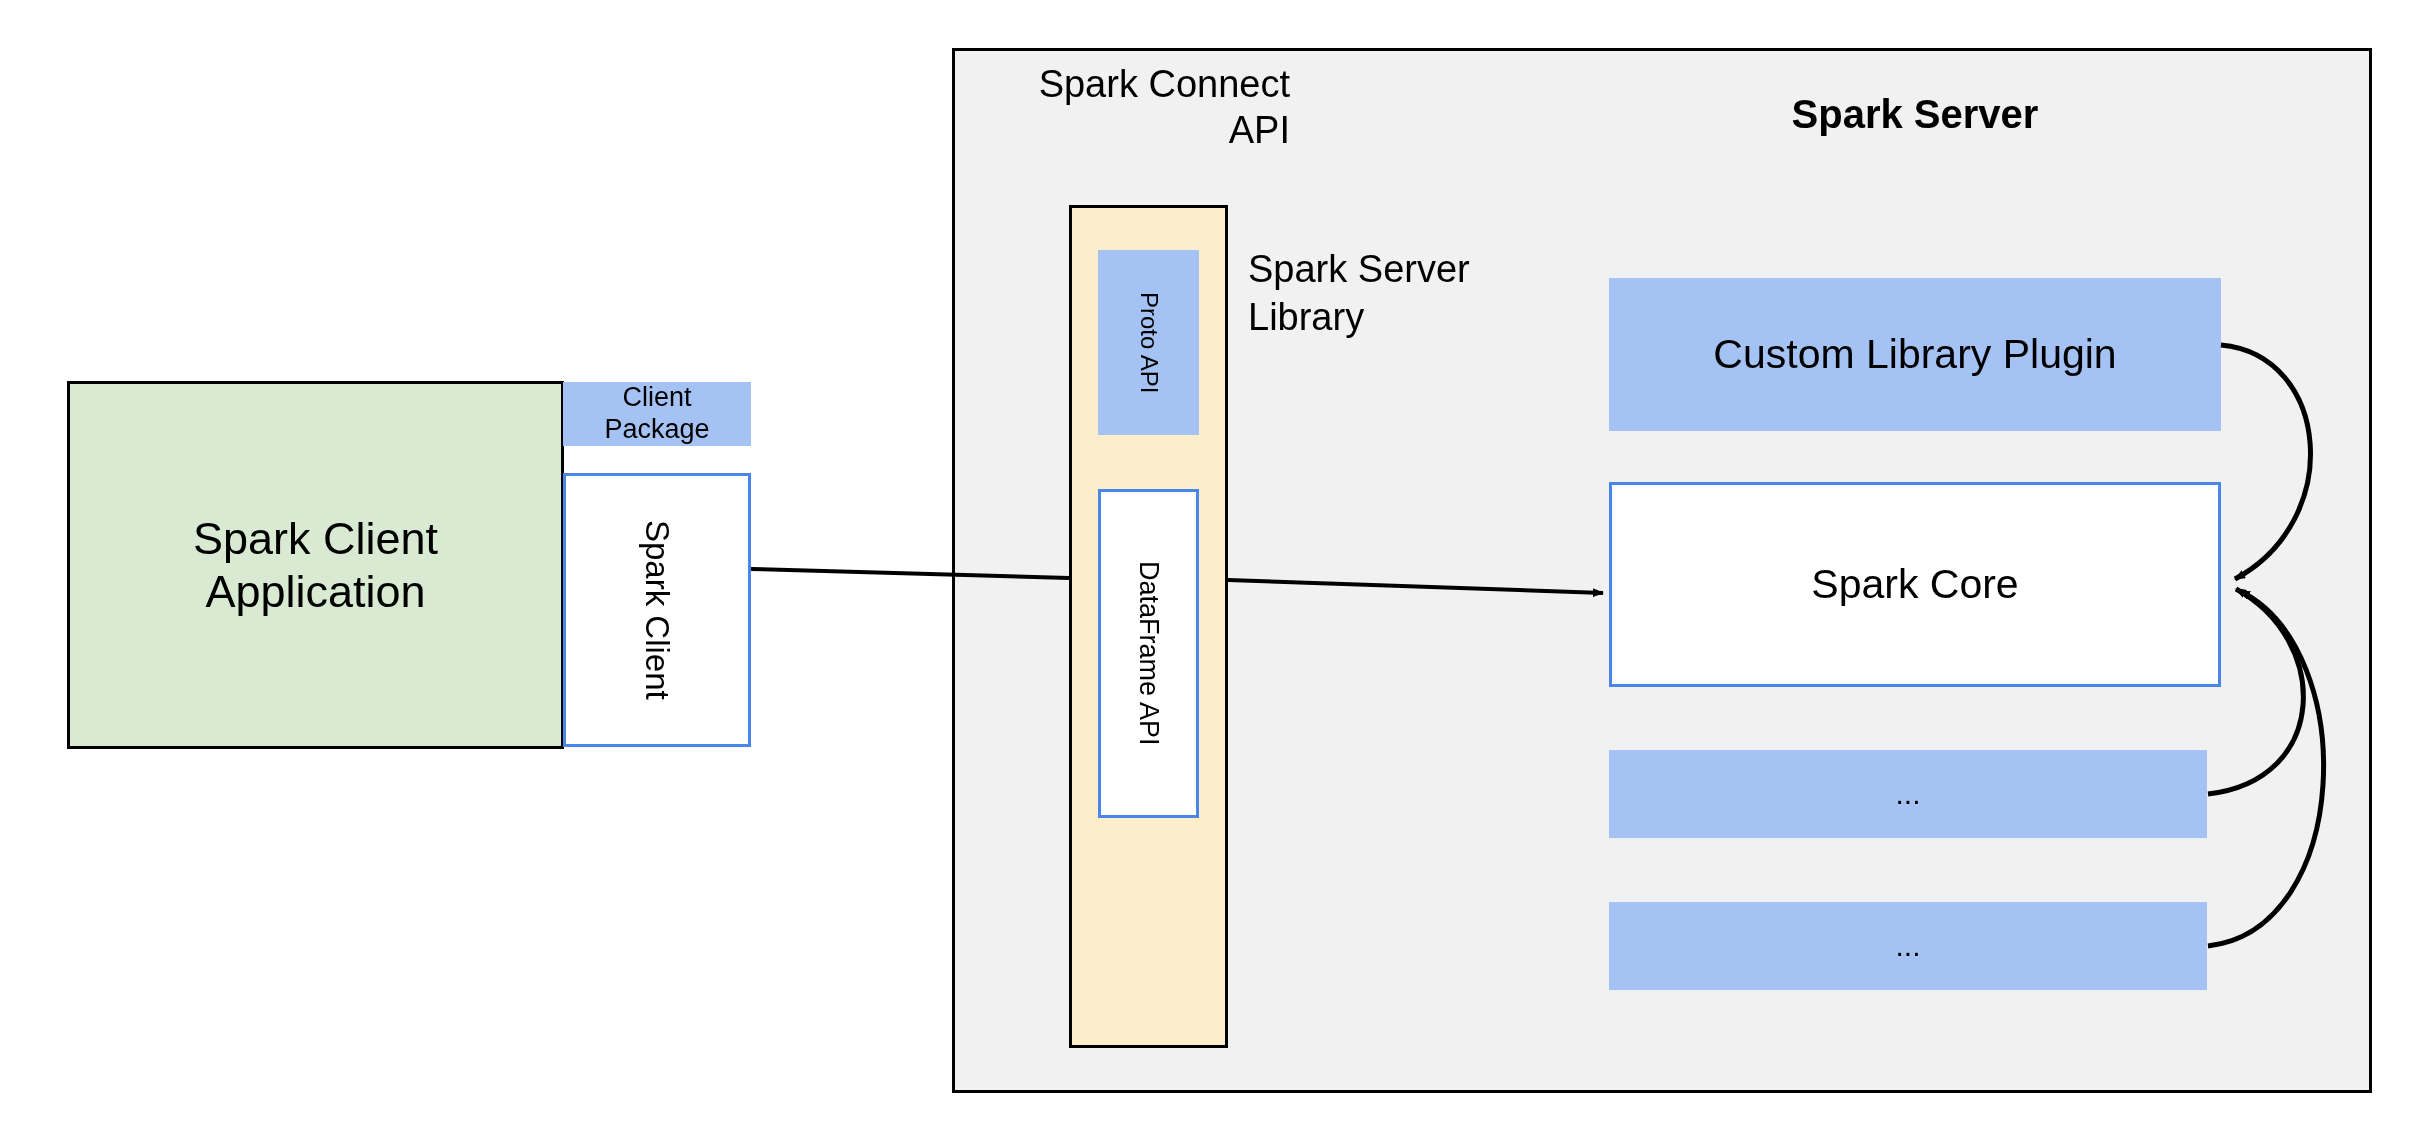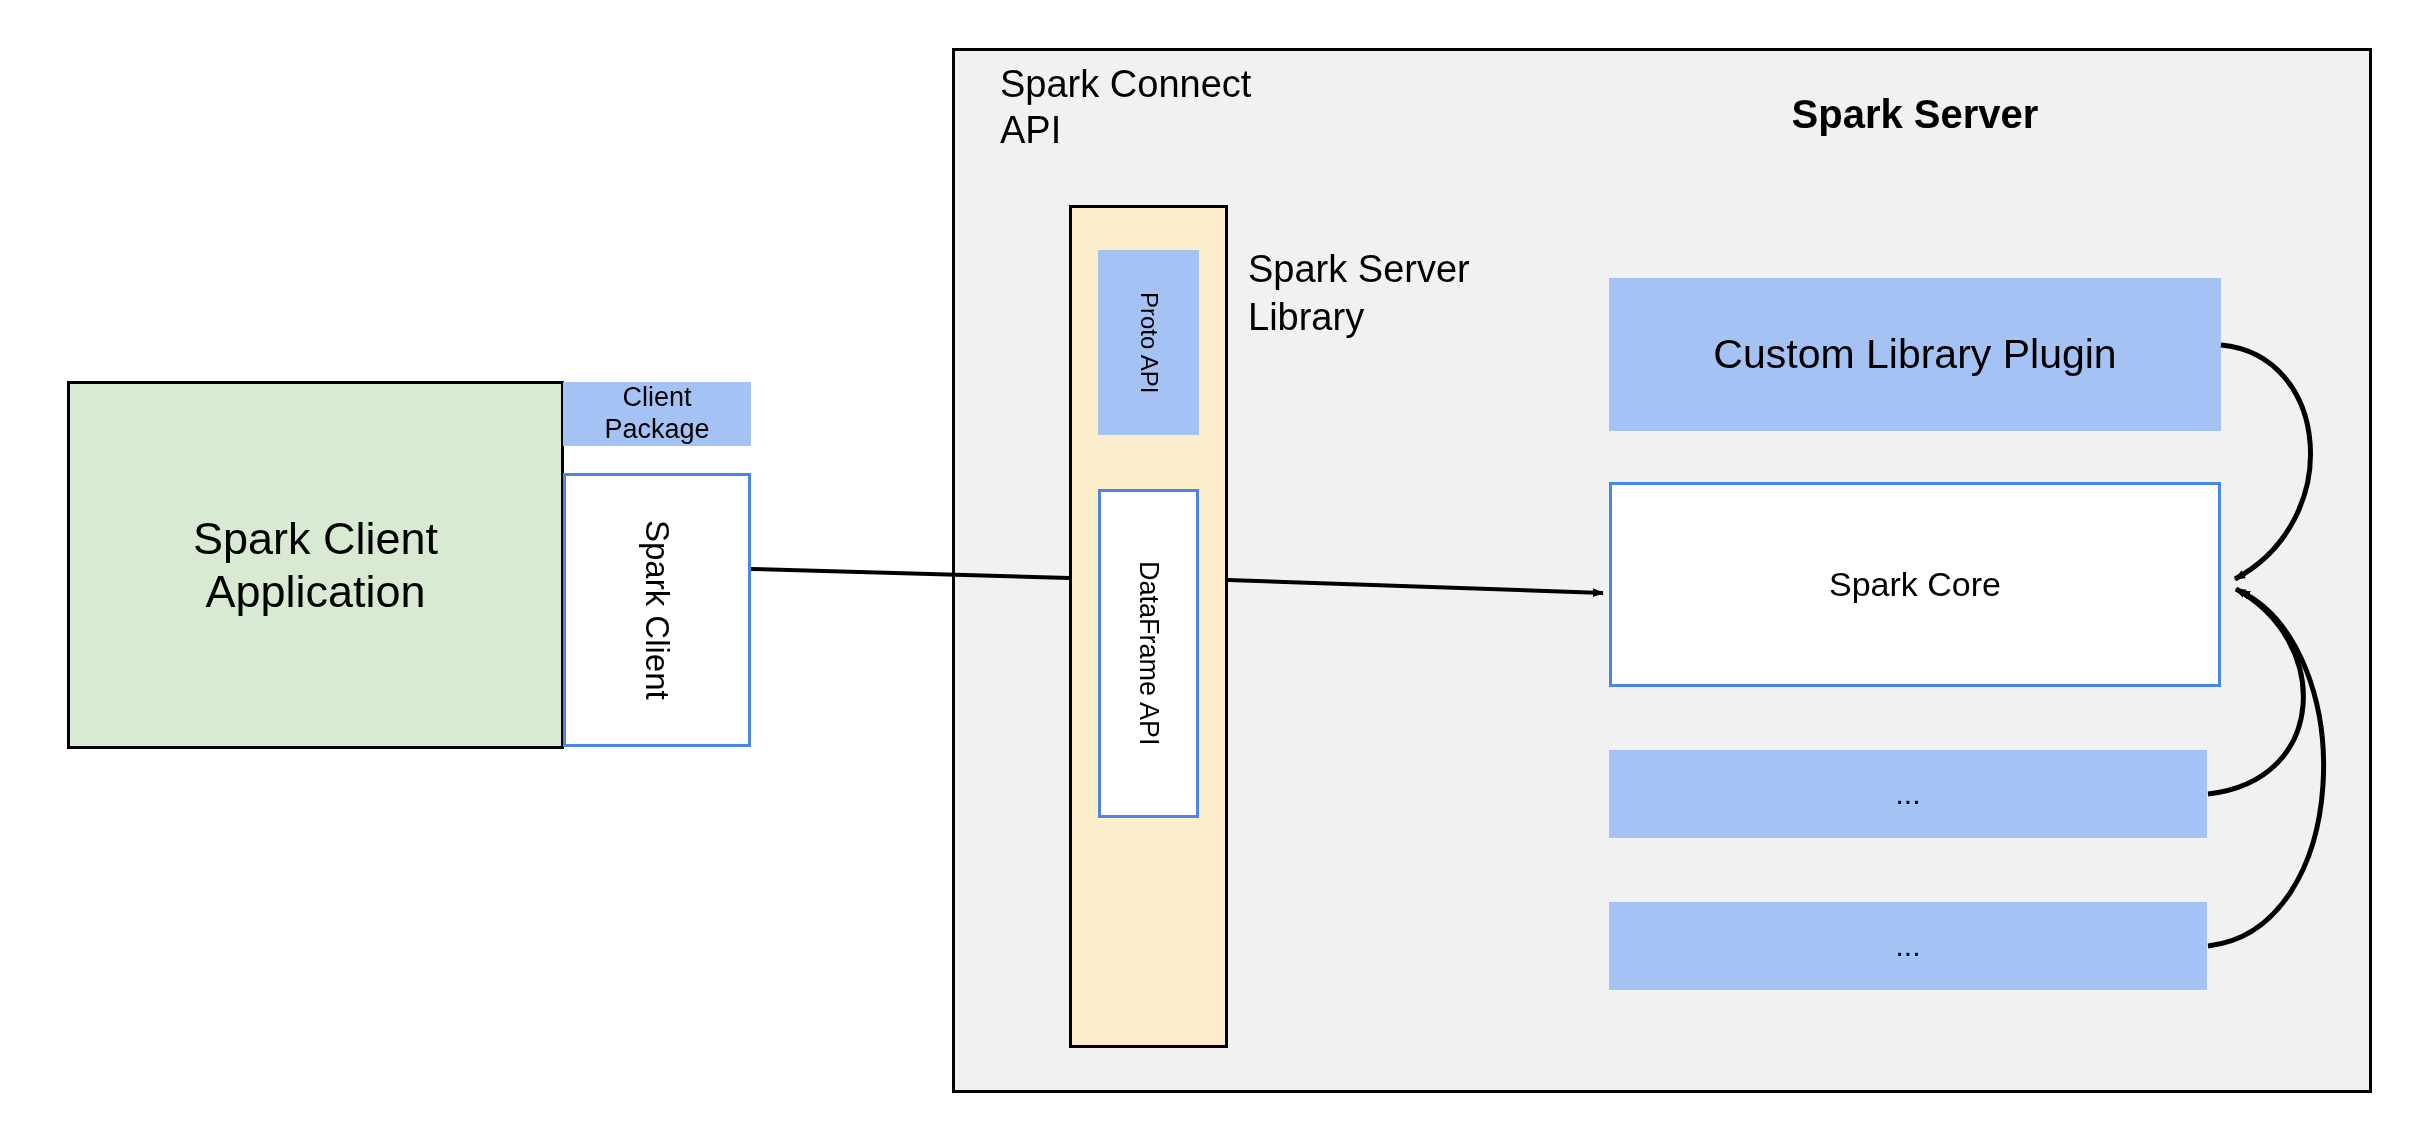--- a/index.html
+++ b/index.html
@@ -67,7 +67,7 @@
     position: absolute;
     left: 1000px; top: 62px; width: 290px;
     font-size: 38px;
-    text-align: left;
+    text-align: right;
     white-space: pre-line;
     line-height: 1.2;
   }

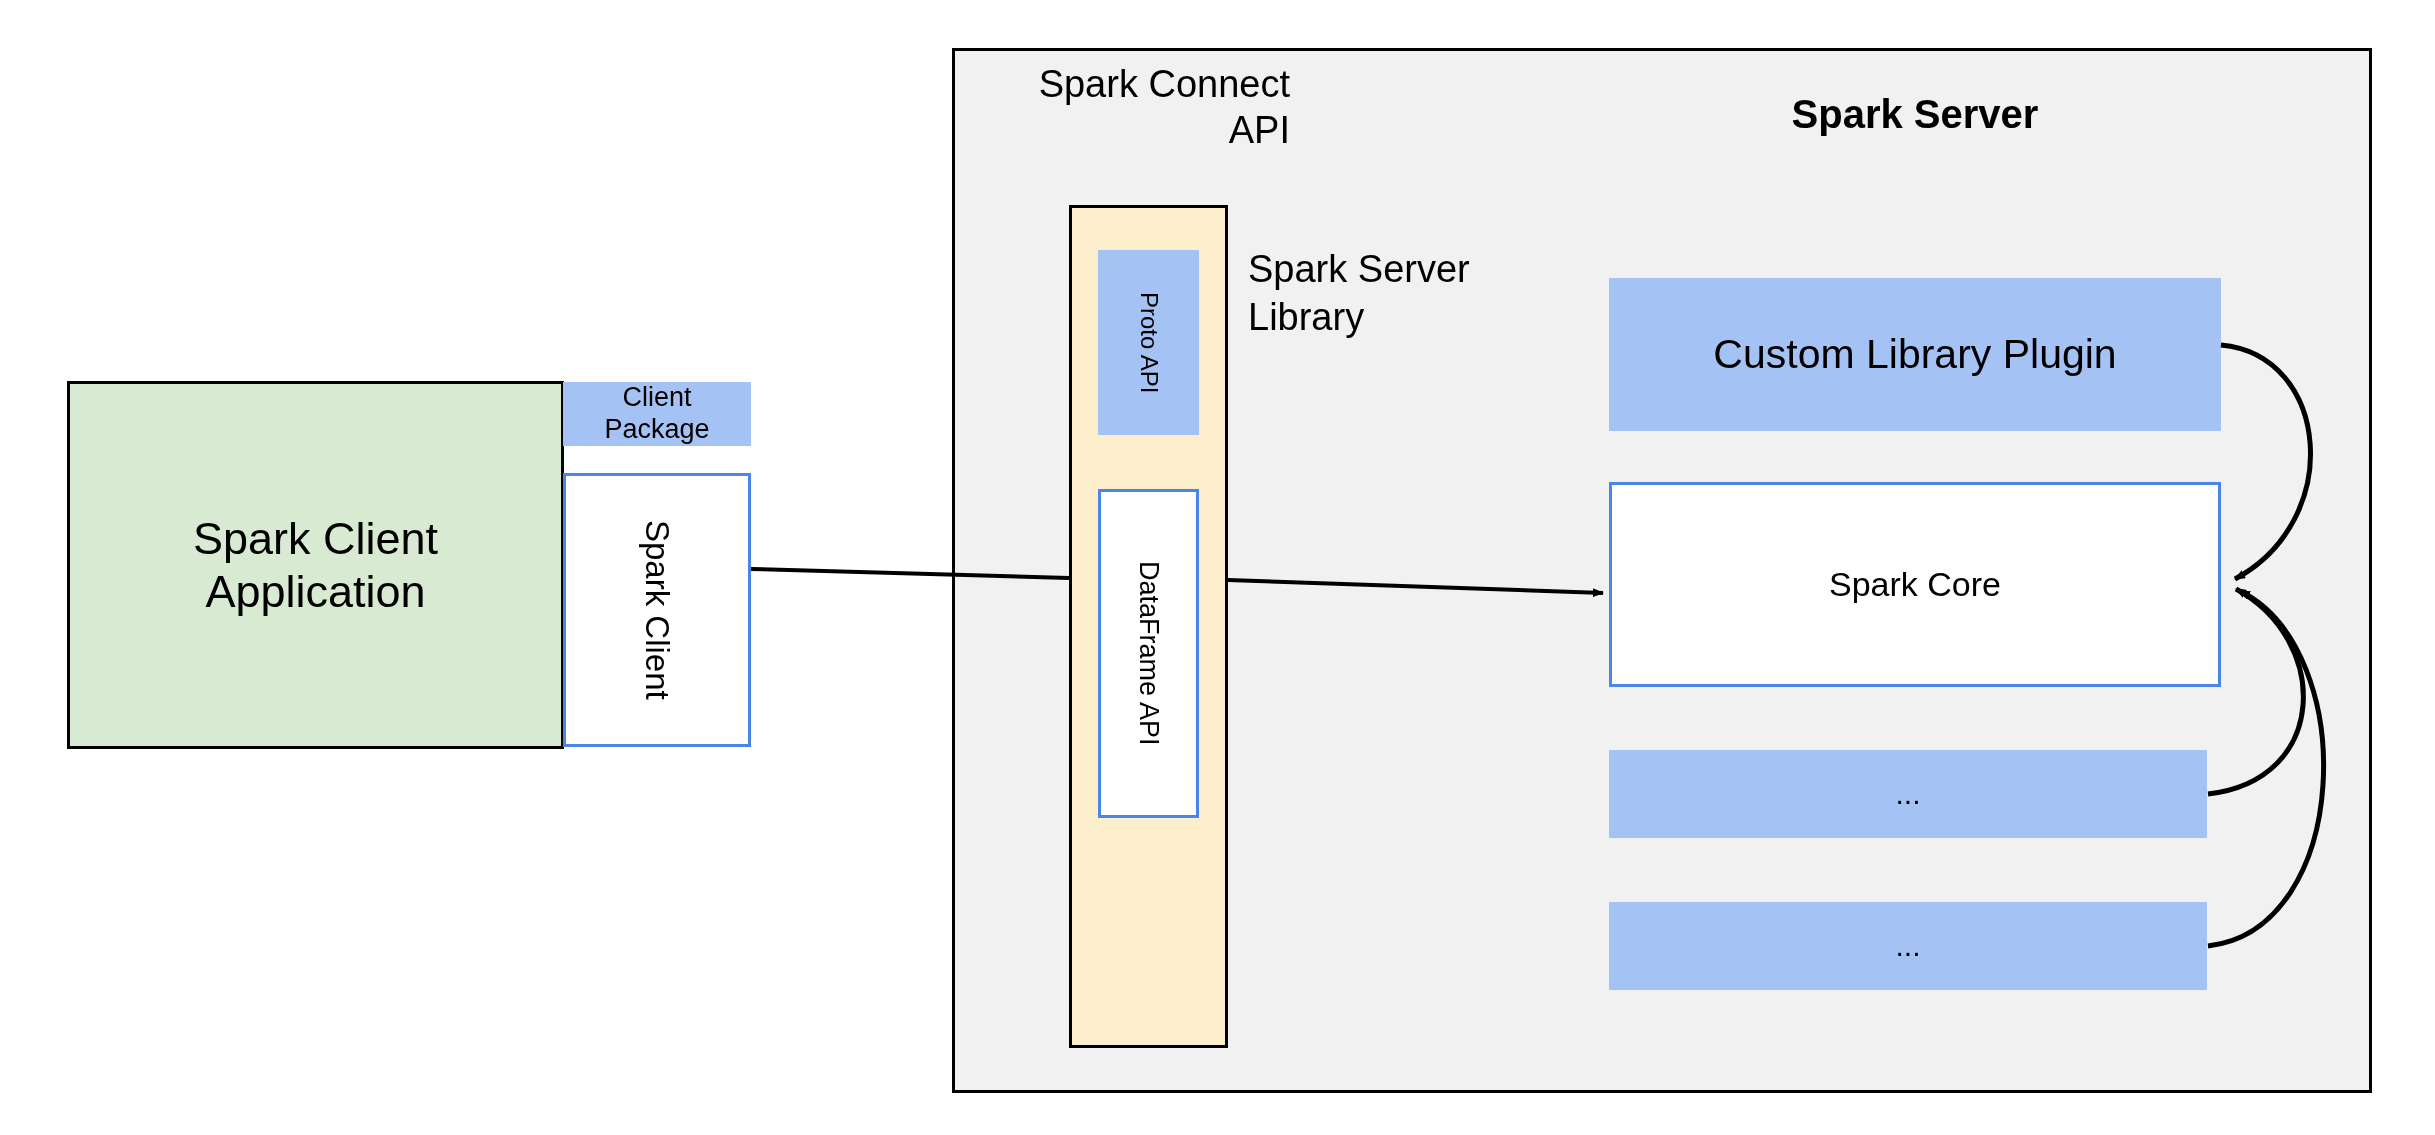--- a/index.html
+++ b/index.html
@@ -127,7 +127,7 @@
     left: 1609px; top: 482px; width: 612px; height: 205px;
     background: #ffffff;
     border: 3px solid #4a86e8;
-    font-size: 34px;
+    font-size: 41px;
   }
   #ellipsis-box-1 {
     left: 1609px; top: 750px; width: 598px; height: 88px;

